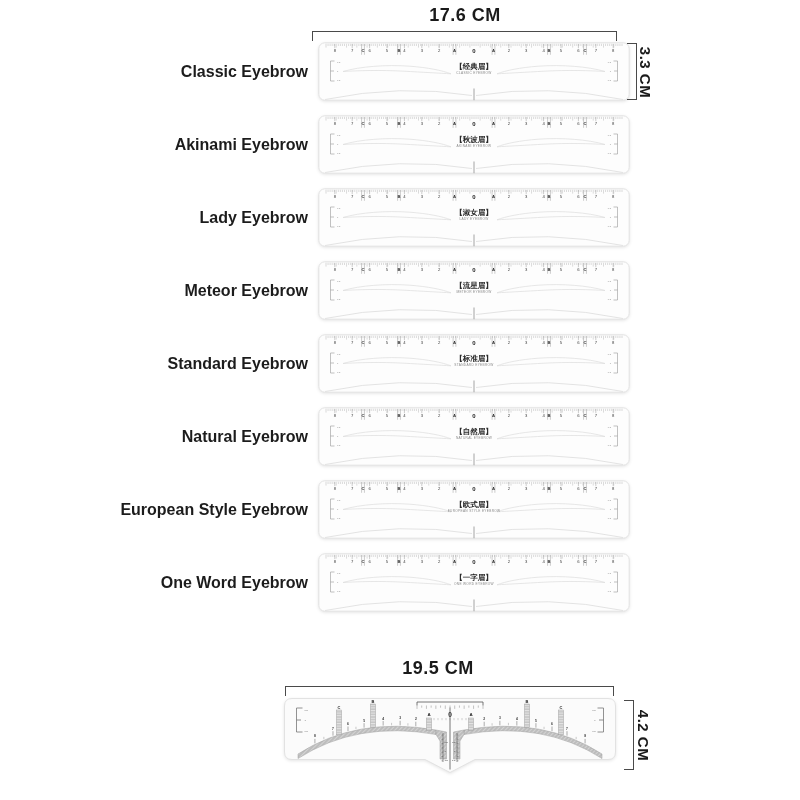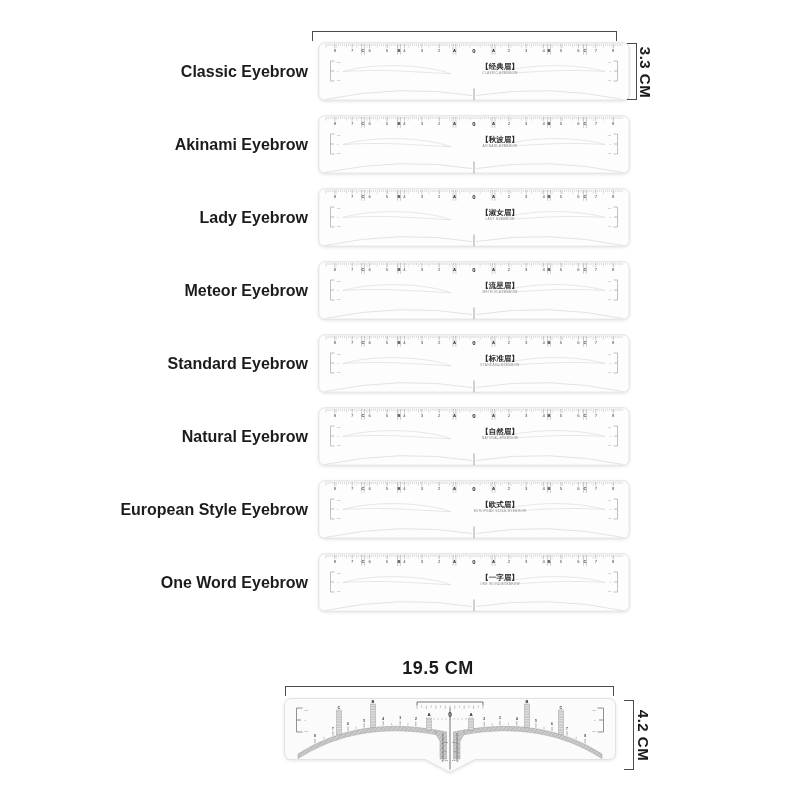--- a/index.html
+++ b/index.html
@@ -27,6 +27,7 @@
 
 <div class="canvas">
 
+  <div class="dim-label" style="left:312px;top:5px;width:306px;">17.6 CM</div>
   <div class="bracket-h" style="left:312px;top:31px;width:303px;"></div>
 
   <div class="bracket-v" style="left:627px;top:43px;height:55px;"></div>

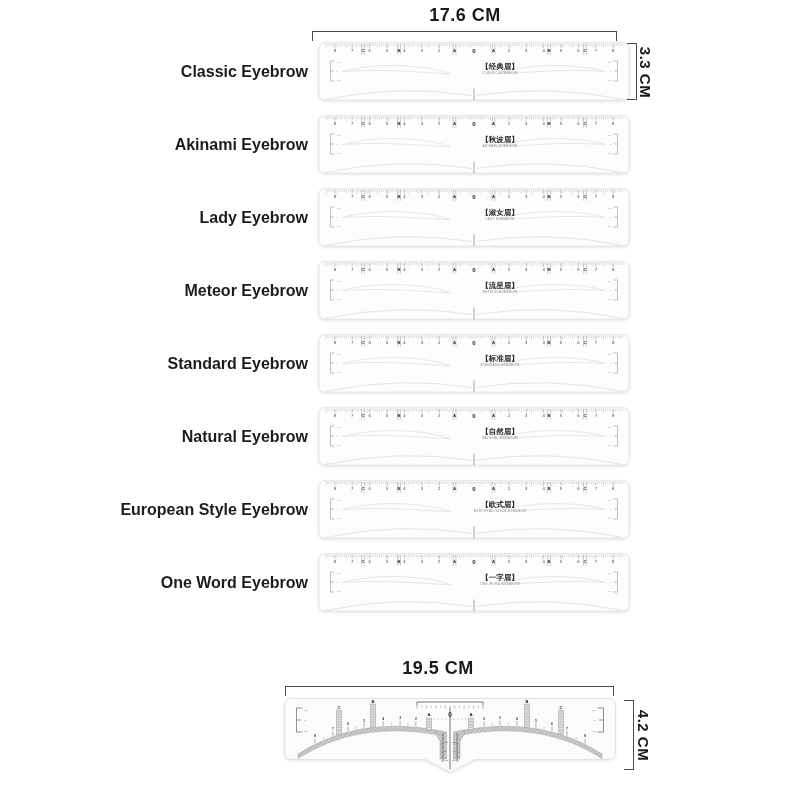--- a/index.html
+++ b/index.html
@@ -17,7 +17,7 @@
   .ruler-wrap svg{display:block;filter:drop-shadow(0 1px 1.5px rgba(0,0,0,.10));}
   .big-ruler-wrap{position:absolute;left:283px;top:697px;width:334px;height:80px;}
   .big-ruler-wrap svg{display:block;filter:drop-shadow(0 1px 1.5px rgba(0,0,0,.10));}
-  .center-label{position:absolute;left:50%;top:21px;transform:translateX(-50%);text-align:center;line-height:1;pointer-events:none;margin-left:26px;}
+  .center-label{position:absolute;left:50%;top:21px;transform:translateX(-50%);text-align:center;line-height:1;pointer-events:none;}
   .center-label .cn{font-size:7.5px;font-weight:700;color:#2a2a2a;white-space:nowrap;}
   .center-label .en{font-size:3.2px;color:#8a8a8a;margin-top:1px;letter-spacing:.3px;white-space:nowrap;}
   svg text{font-family:"Liberation Sans", sans-serif;}

